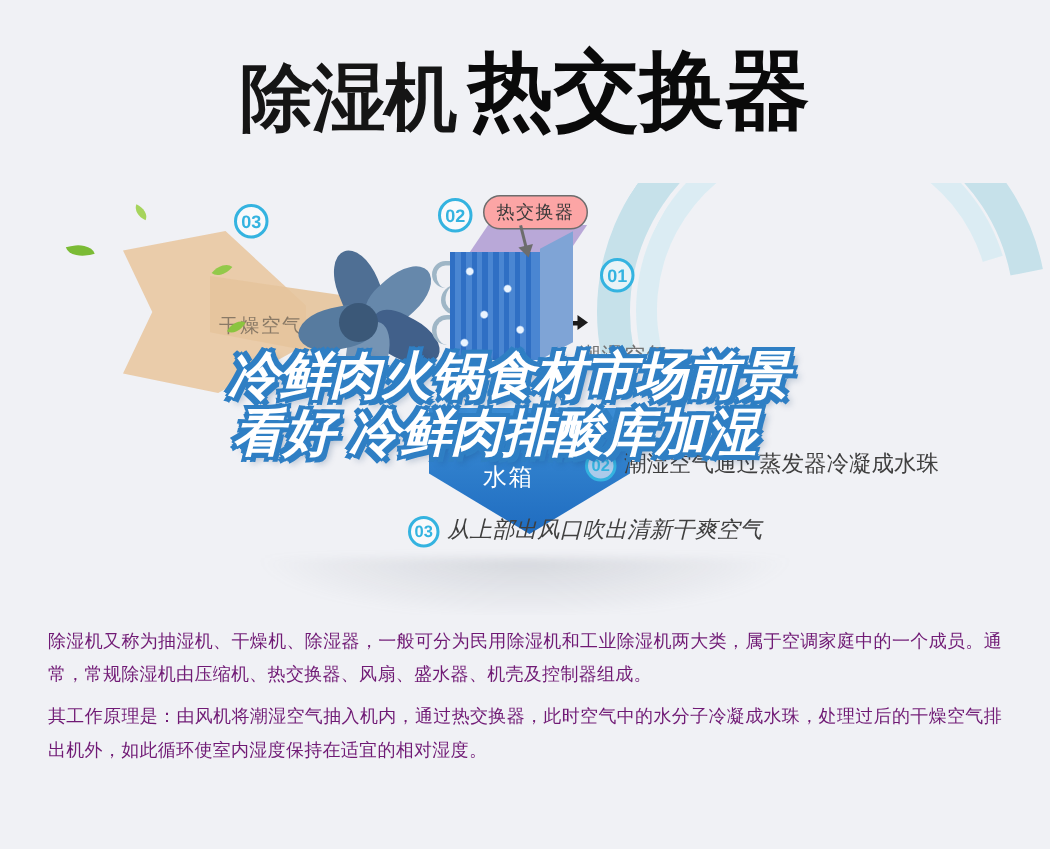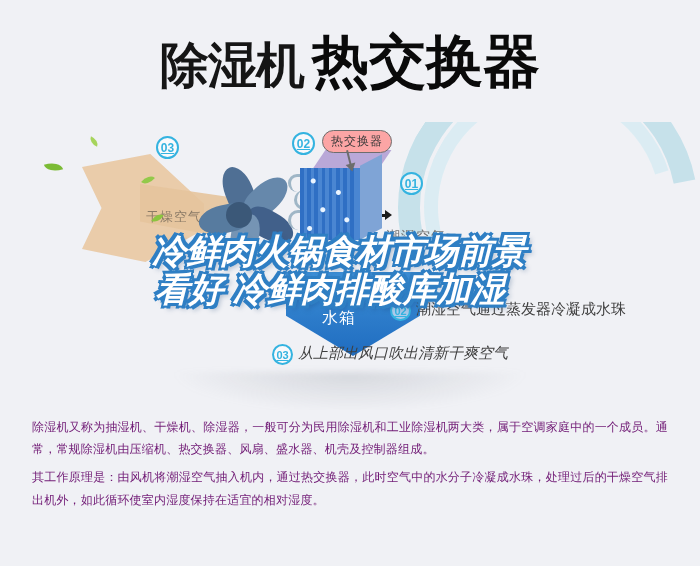--- a/index.html
+++ b/index.html
@@ -172,7 +172,6 @@
     font-size:12px; font-weight:bold;
     display:flex; align-items:center; justify-content:center;
     background:rgba(255,255,255,.6);
-    text-decoration:underline;
   }
   .badge.n3 { left:156px; top:14px; }
   .badge.n2 { left:292px; top:10px; }

